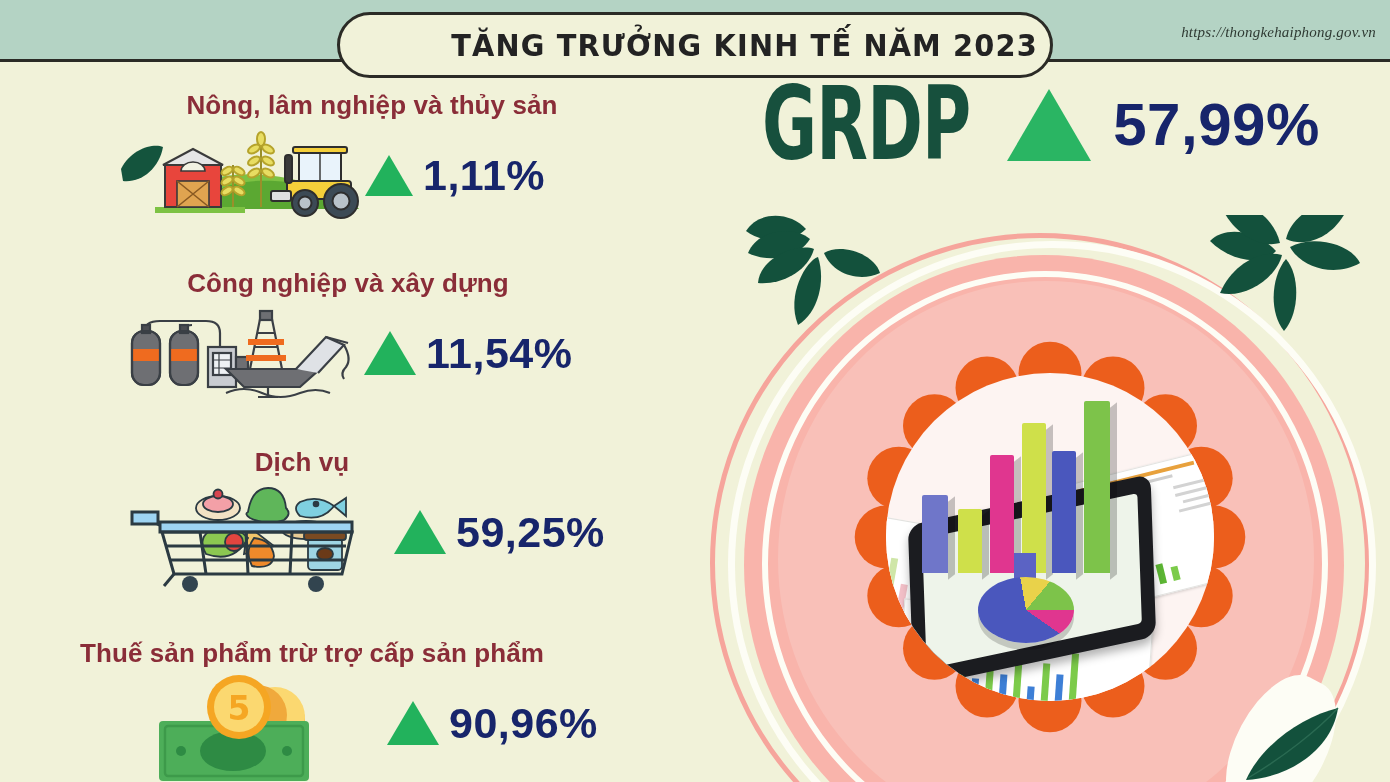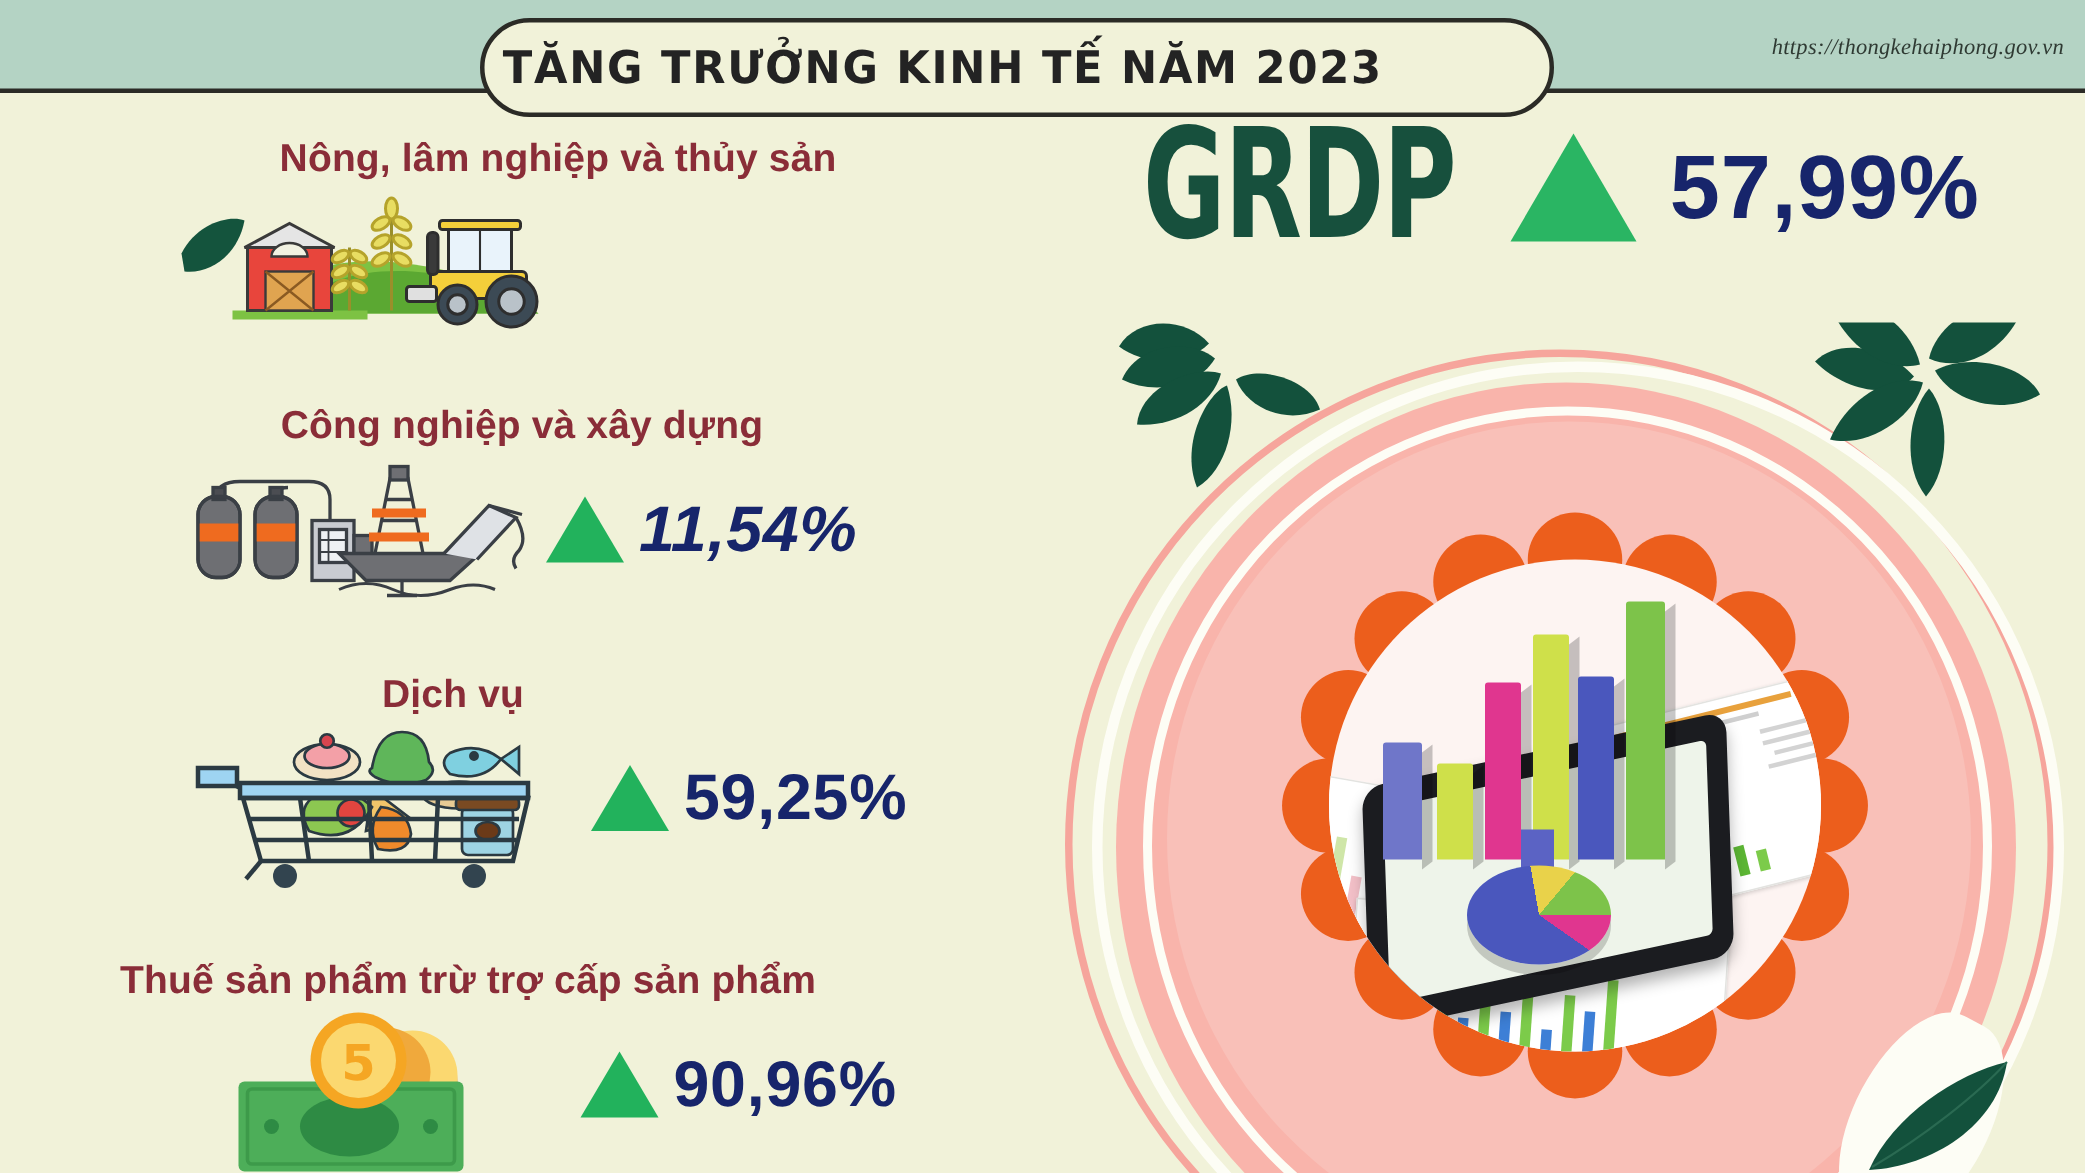--- a/index.html
+++ b/index.html
@@ -26,12 +26,12 @@
 
   
   .title-pill{
-    position:absolute; left:320px; top:12px; width:716px; height:66px;
+    position:absolute; left:337px; top:12px; width:716px; height:66px;
     background:#f1f2d9;
     border:3px solid #2b2b26;
     border-radius:34px;
     z-index:5;
-    display:flex; align-items:center; justify-content:flex-start;
+    display:flex; align-items:center; justify-content:flex-end;
   }
   .title-text{
     font-family:"DejaVu Sans", sans-serif;

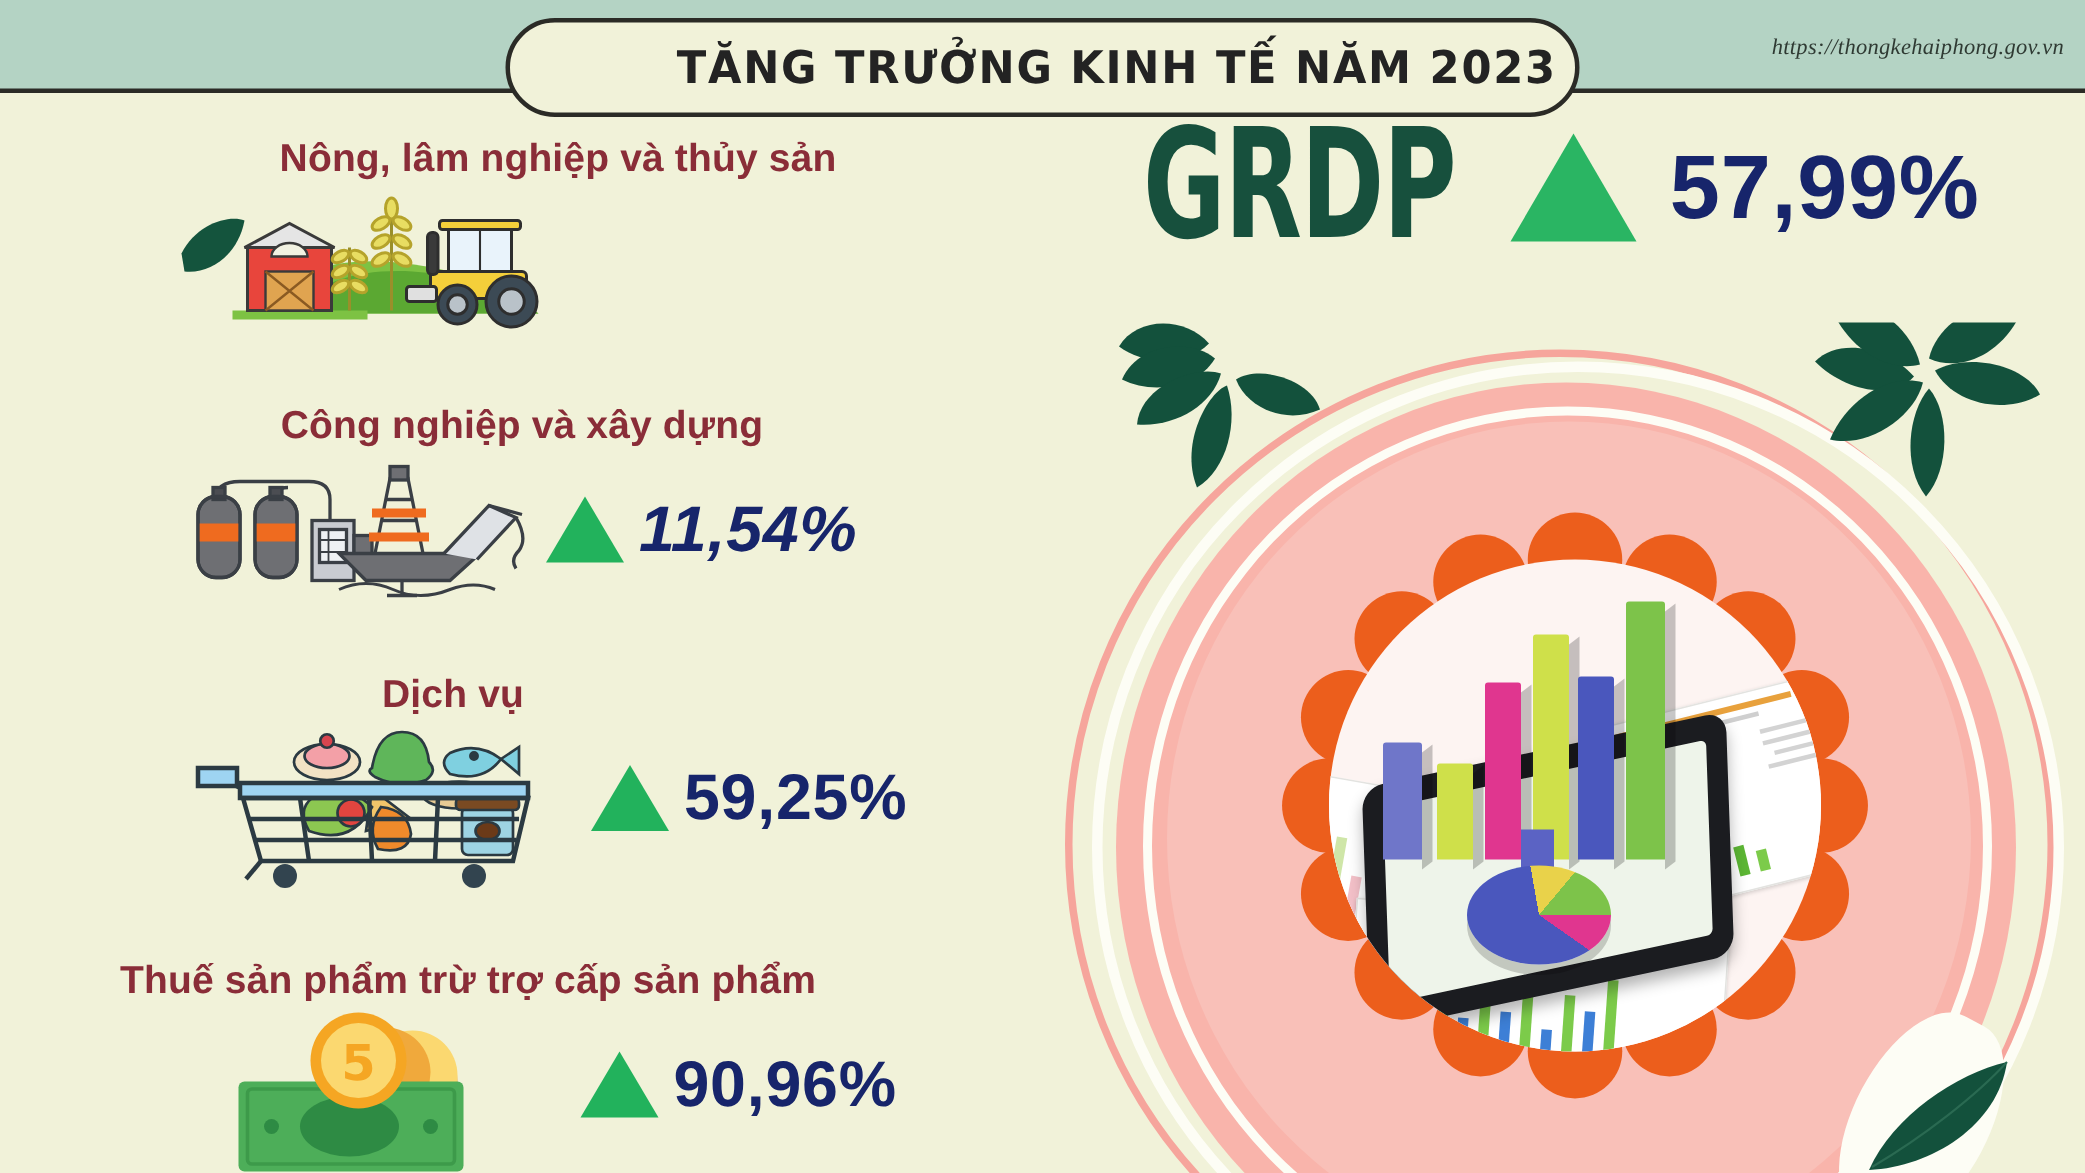--- a/index.html
+++ b/index.html
@@ -286,6 +286,10 @@
             <circle cx="226" cy="76" r="8.5" fill="#b9c2c9"></circle>
           </g>
         </svg>
+      </div>
+      <div class="value-wrap">
+        <div class="tri small"></div>
+        <div class="pct">1,11%</div>
       </div>
     </div>
   </div>

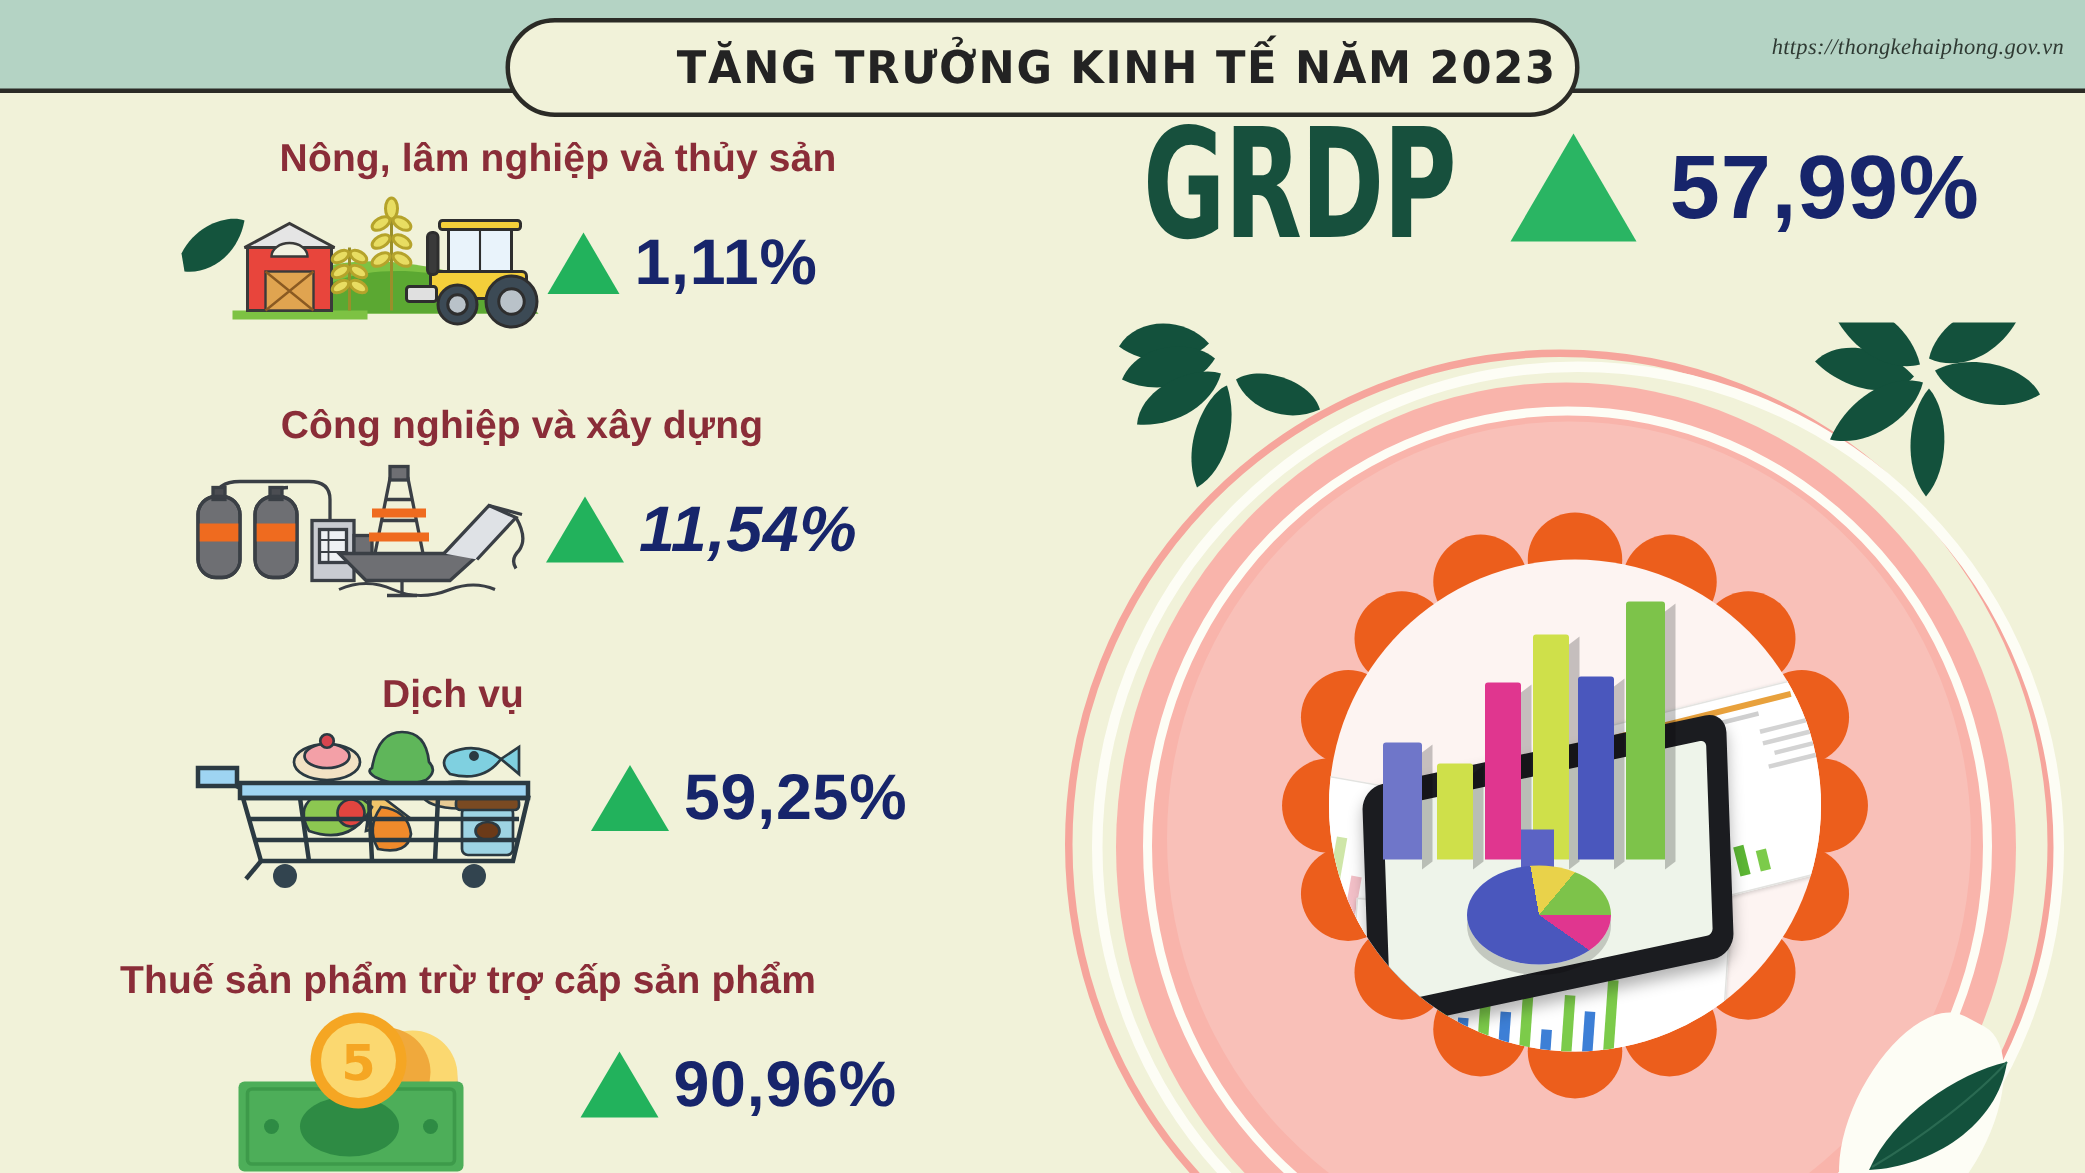--- a/index.html
+++ b/index.html
@@ -85,7 +85,7 @@
   #sector-tax   .sector-label{ margin-left:-8px; }
 
   #sector-agri .sector-row{ margin-left:75px; }
-  #sector-ind  .sector-row{ margin-left:120px;font-style:italic; }
+  #sector-ind  .sector-row{ margin-left:120px; }
   #sector-serv .sector-row{ margin-left:130px; }
   #sector-tax  .sector-row{ margin-left:145px; }
 

